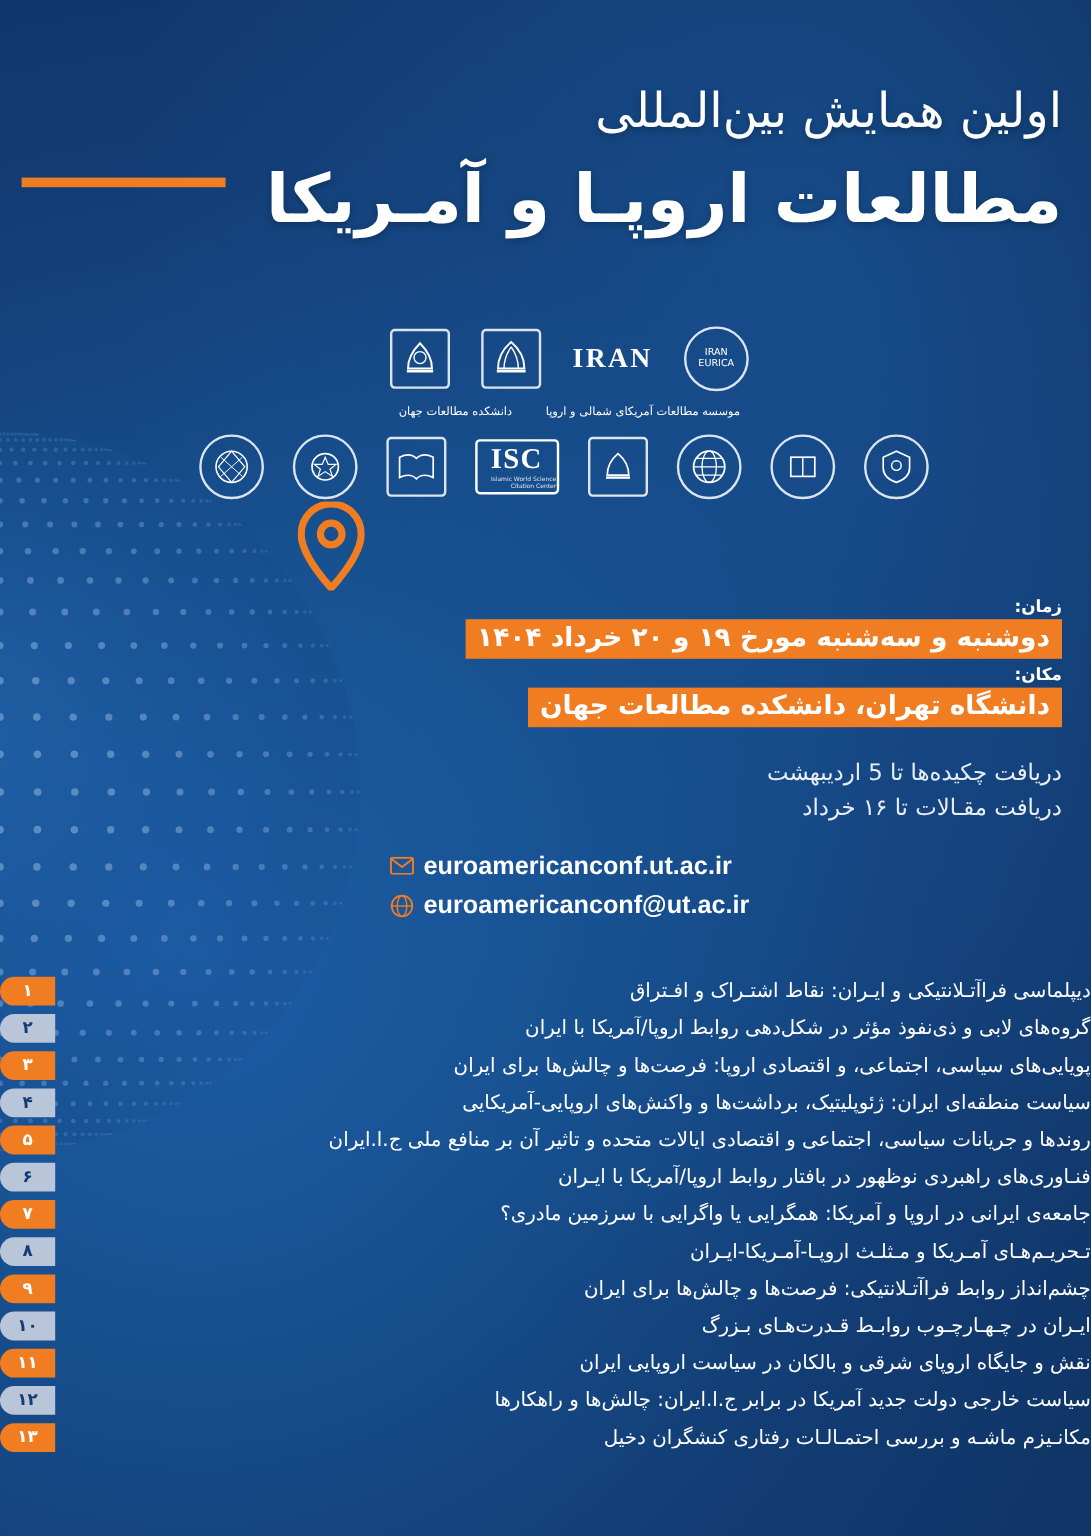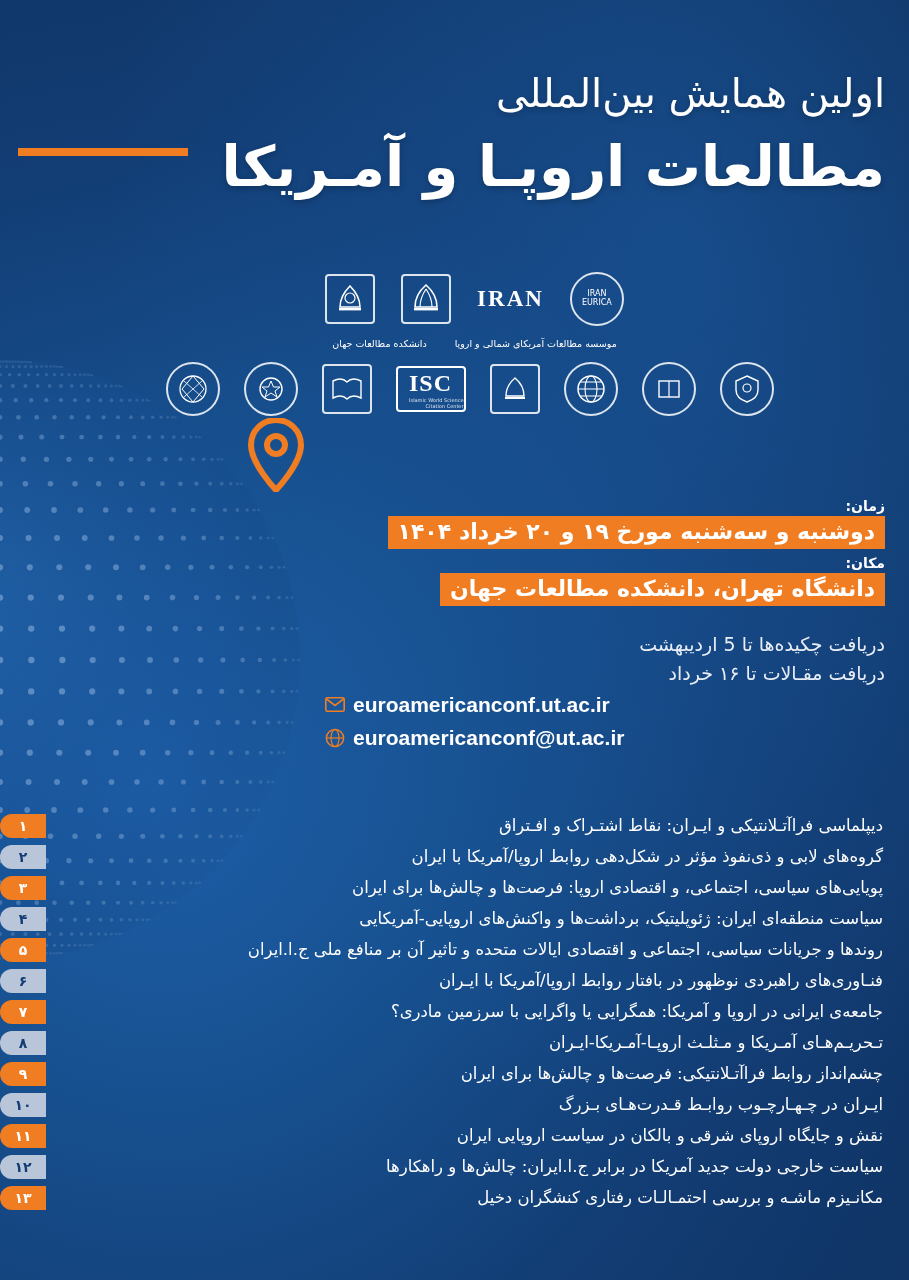--- a/index.html
+++ b/index.html
@@ -154,7 +154,7 @@
     color:#e9eef6;
   }
   .contact{
-    margin-top:0;
+    margin-top:17px;
     line-height:1.5;
   }
   .contact-row{

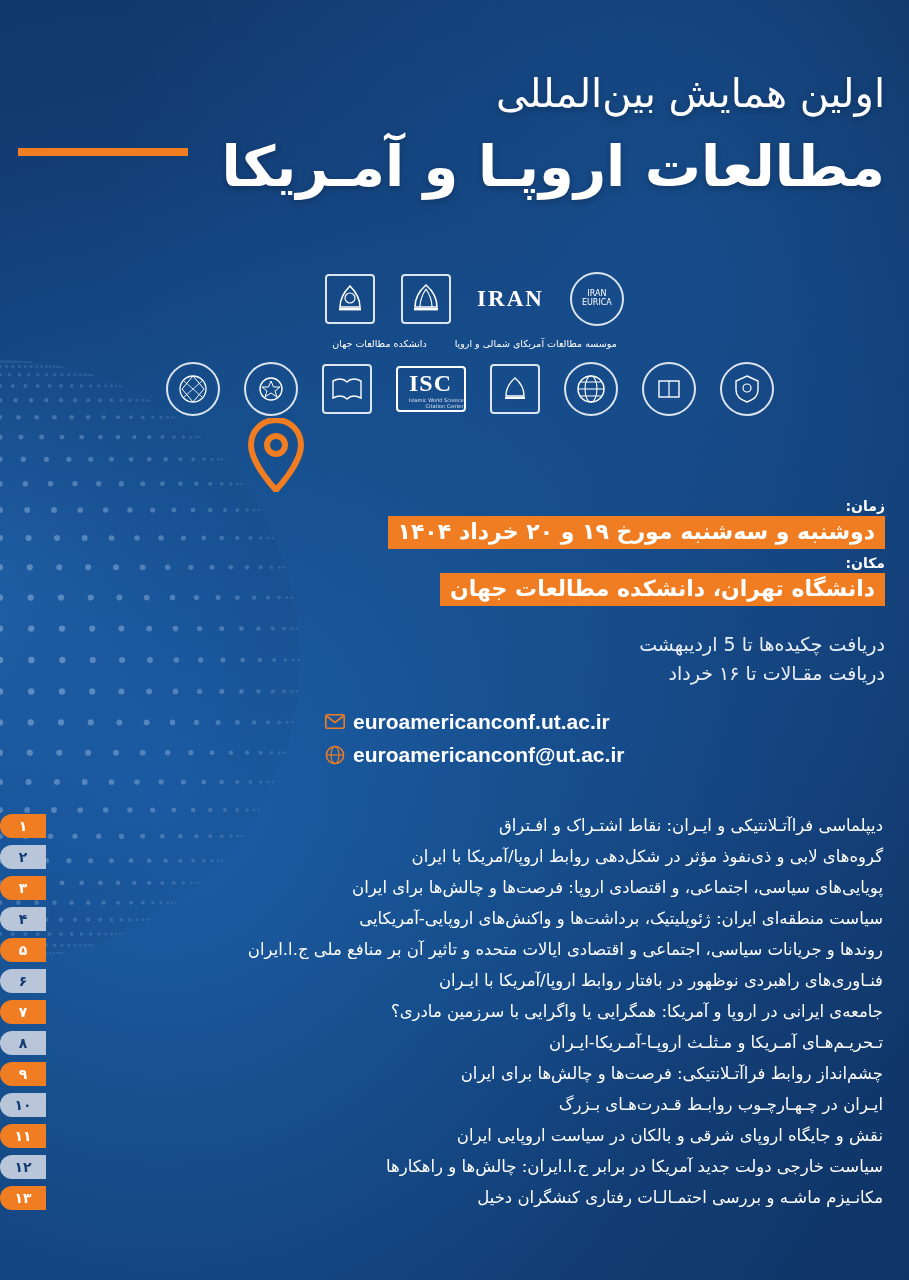--- a/index.html
+++ b/index.html
@@ -189,7 +189,6 @@
     flex:1;
     text-align:right;
     font-size:16.5px;
-    padding-right:26px;
     color:#ffffff;
     white-space:nowrap;
     overflow:hidden;

